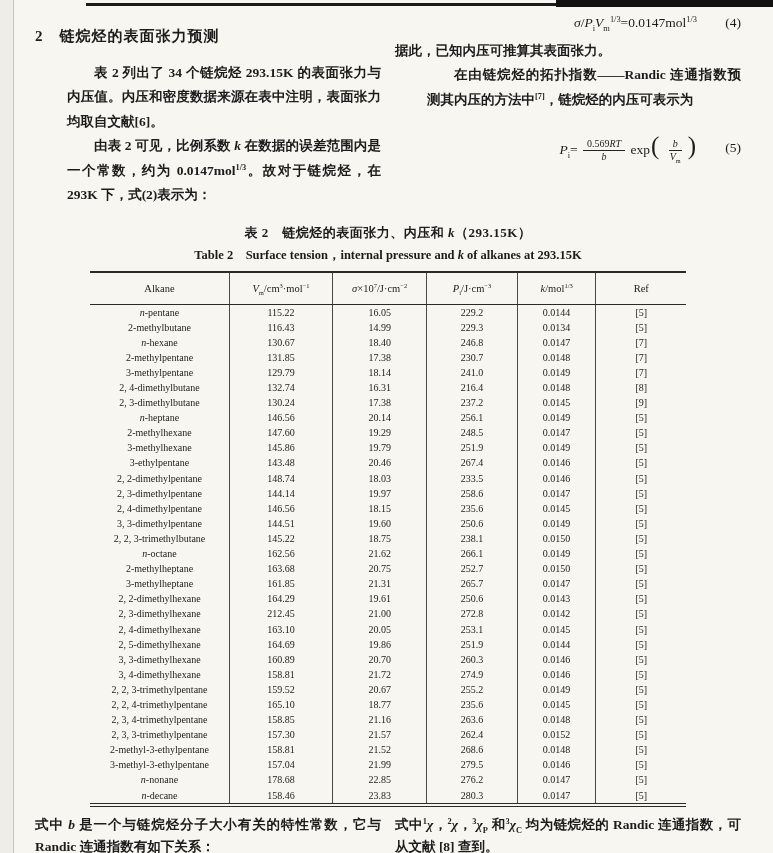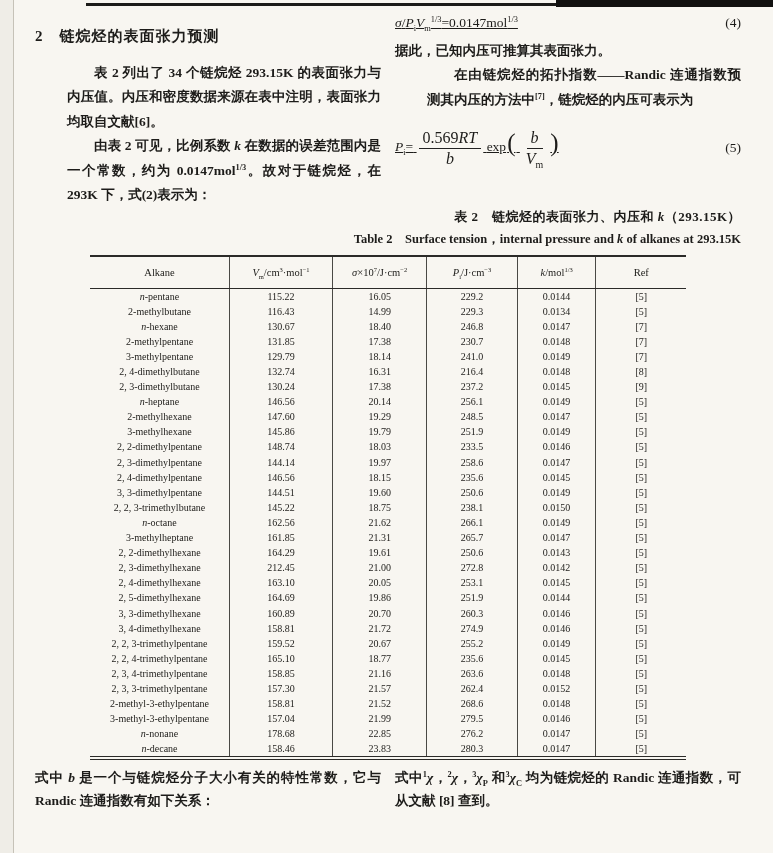--- a/index.html
+++ b/index.html
@@ -27,7 +27,7 @@
   i{font-family:"Liberation Serif",serif;}
   
   .equation{display:flex;align-items:center;margin:3px 0;}
-  .eq-body{flex:1;text-align:left;line-height:1.3;text-decoration:underline;}
+  .eq-body{flex:1;text-align:right;line-height:1.3;}
   .eq-no{width:44px;text-align:right;}
   .eq5{margin-top:10px;min-height:52px;}
   .frac{display:inline-flex;flex-direction:column;align-items:center;

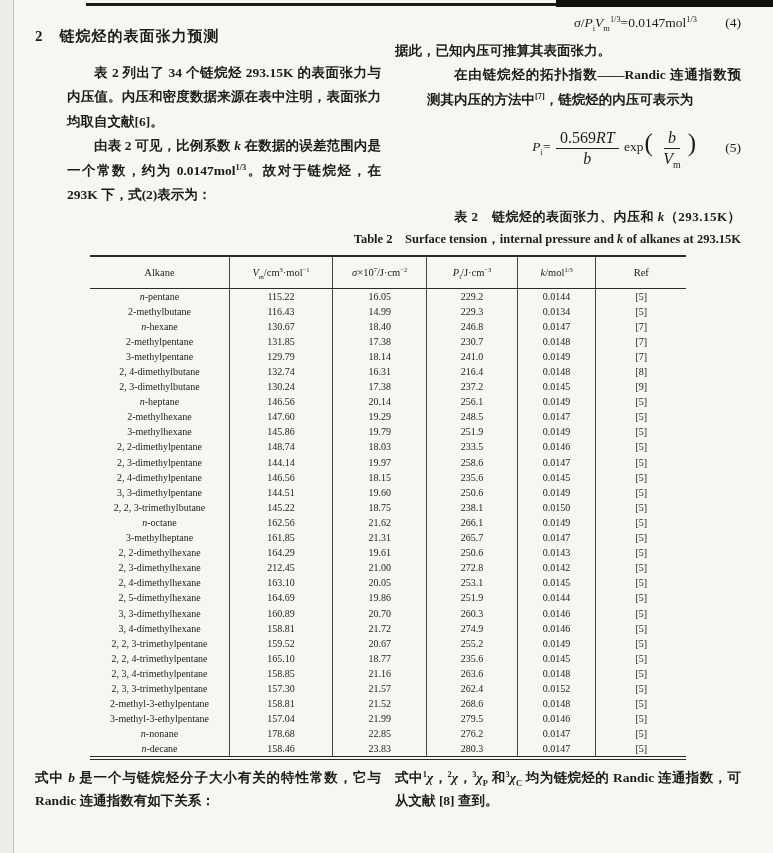--- a/index.html
+++ b/index.html
@@ -31,7 +31,7 @@
   .eq-no{width:44px;text-align:right;}
   .eq5{margin-top:10px;min-height:52px;}
   .frac{display:inline-flex;flex-direction:column;align-items:center;
-    vertical-align:middle;line-height:1.2;margin:0 2px;font-size:16px;}
+    vertical-align:middle;line-height:1.2;margin:0 2px;font-size:10px;}
   .frac .num{border-bottom:1px solid #222;padding:0 4px;}
   .frac .den{padding:0 4px;}
   .paren{font-size:25px;font-weight:300;line-height:1;margin:0 1px;}

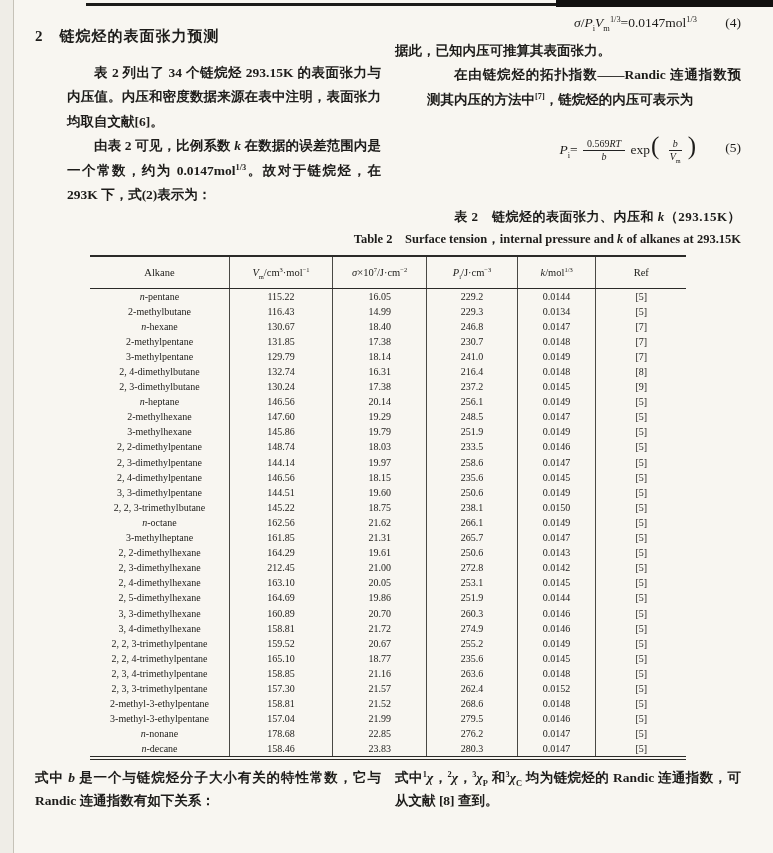--- a/index.html
+++ b/index.html
@@ -36,7 +36,7 @@
   .frac .den{padding:0 4px;}
   .paren{font-size:25px;font-weight:300;line-height:1;margin:0 1px;}
   
-  .caption{text-align:right;margin-top:0;}
+  .caption{text-align:center;margin-top:16px;}
   .cap-cn{font-size:13px;font-weight:bold;letter-spacing:.5px;}
   .cap-en{font-size:12.5px;font-weight:bold;margin-top:5px;}
   

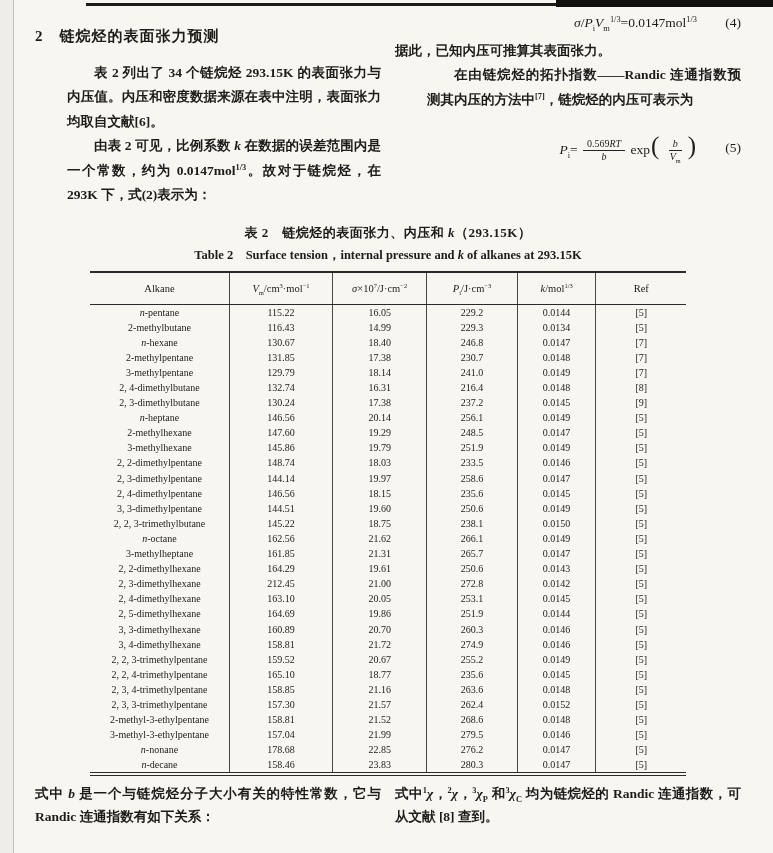--- a/index.html
+++ b/index.html
@@ -204,6 +204,14 @@
               <td>[5]</td>
             </tr>
             <tr>
+              <td>3-ethylpentane</td>
+              <td>143.48</td>
+              <td>20.46</td>
+              <td>267.4</td>
+              <td>0.0146</td>
+              <td>[5]</td>
+            </tr>
+            <tr>
               <td>2, 2-dimethylpentane</td>
               <td>148.74</td>
               <td>18.03</td>

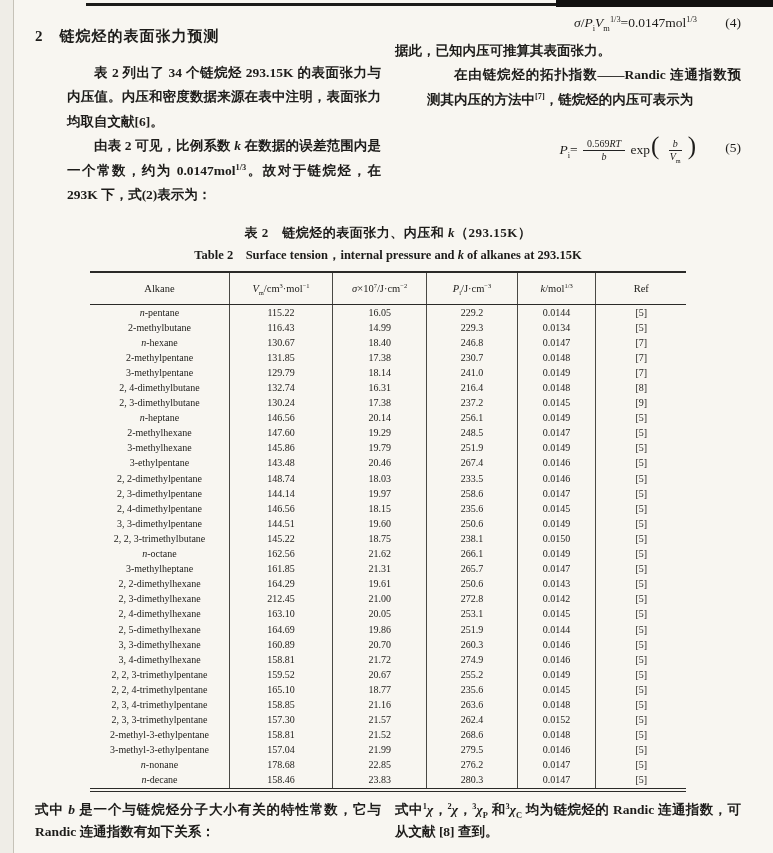--- a/index.html
+++ b/index.html
@@ -260,6 +260,14 @@
               <td>[5]</td>
             </tr>
             <tr>
+              <td>2-methylheptane</td>
+              <td>163.68</td>
+              <td>20.75</td>
+              <td>252.7</td>
+              <td>0.0150</td>
+              <td>[5]</td>
+            </tr>
+            <tr>
               <td>3-methylheptane</td>
               <td>161.85</td>
               <td>21.31</td>

